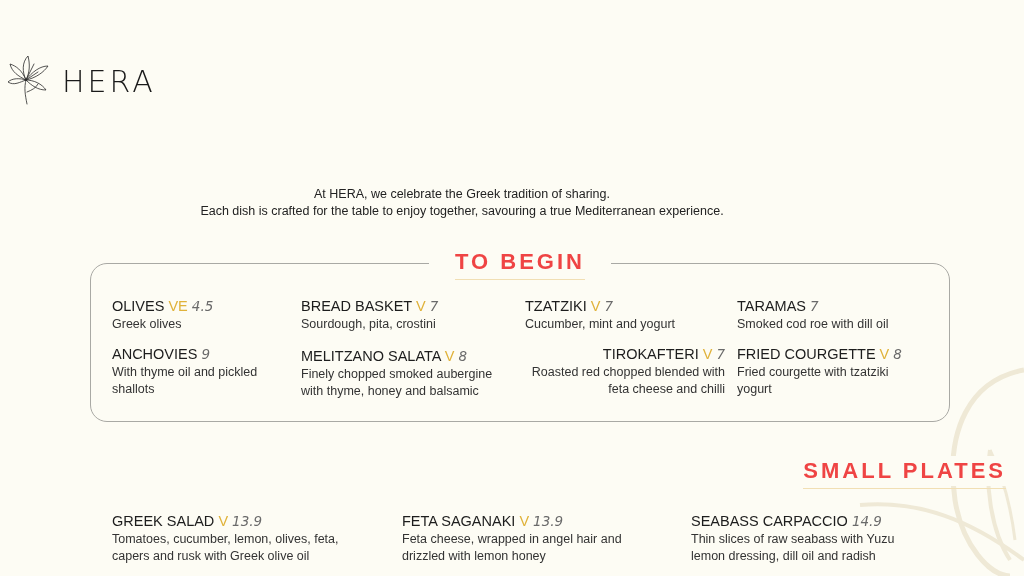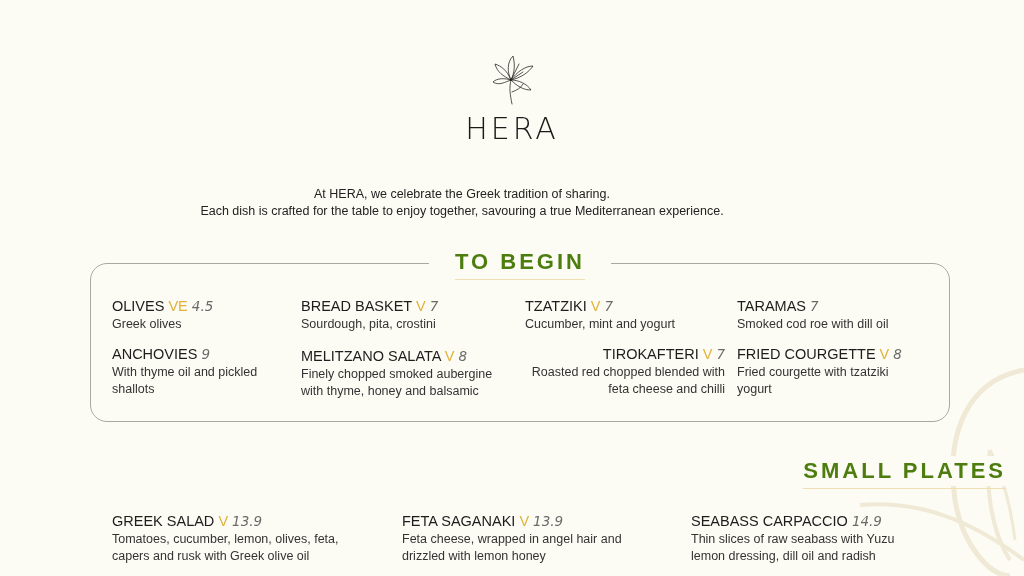--- a/index.html
+++ b/index.html
@@ -16,7 +16,7 @@
     }
     .logo-wrap {
       position: absolute; left: 0; top: 52px; width: 1024px;
-      display: flex; flex-direction: column; align-items: center;
+      display: flex; flex-direction: row; align-items: center; gap: 8px;
     }
     .logo-flower { width: 54px; height: 54px; }
     .logo-text {

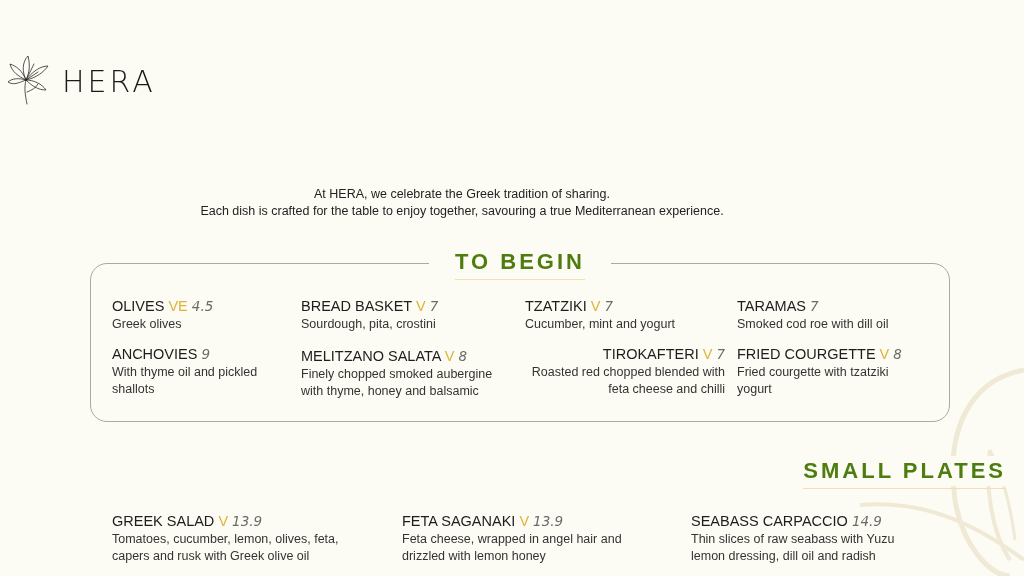--- a/index.html
+++ b/index.html
@@ -44,7 +44,7 @@
       background: #fdfcf4;
       padding: 0 26px;
       font-size: 22px; font-weight: bold; letter-spacing: 3px;
-      color: #4d7c0f; line-height: 30px;
+      color: #ef4444; line-height: 30px;
       position: relative;
     }
     .section-title .underline {

